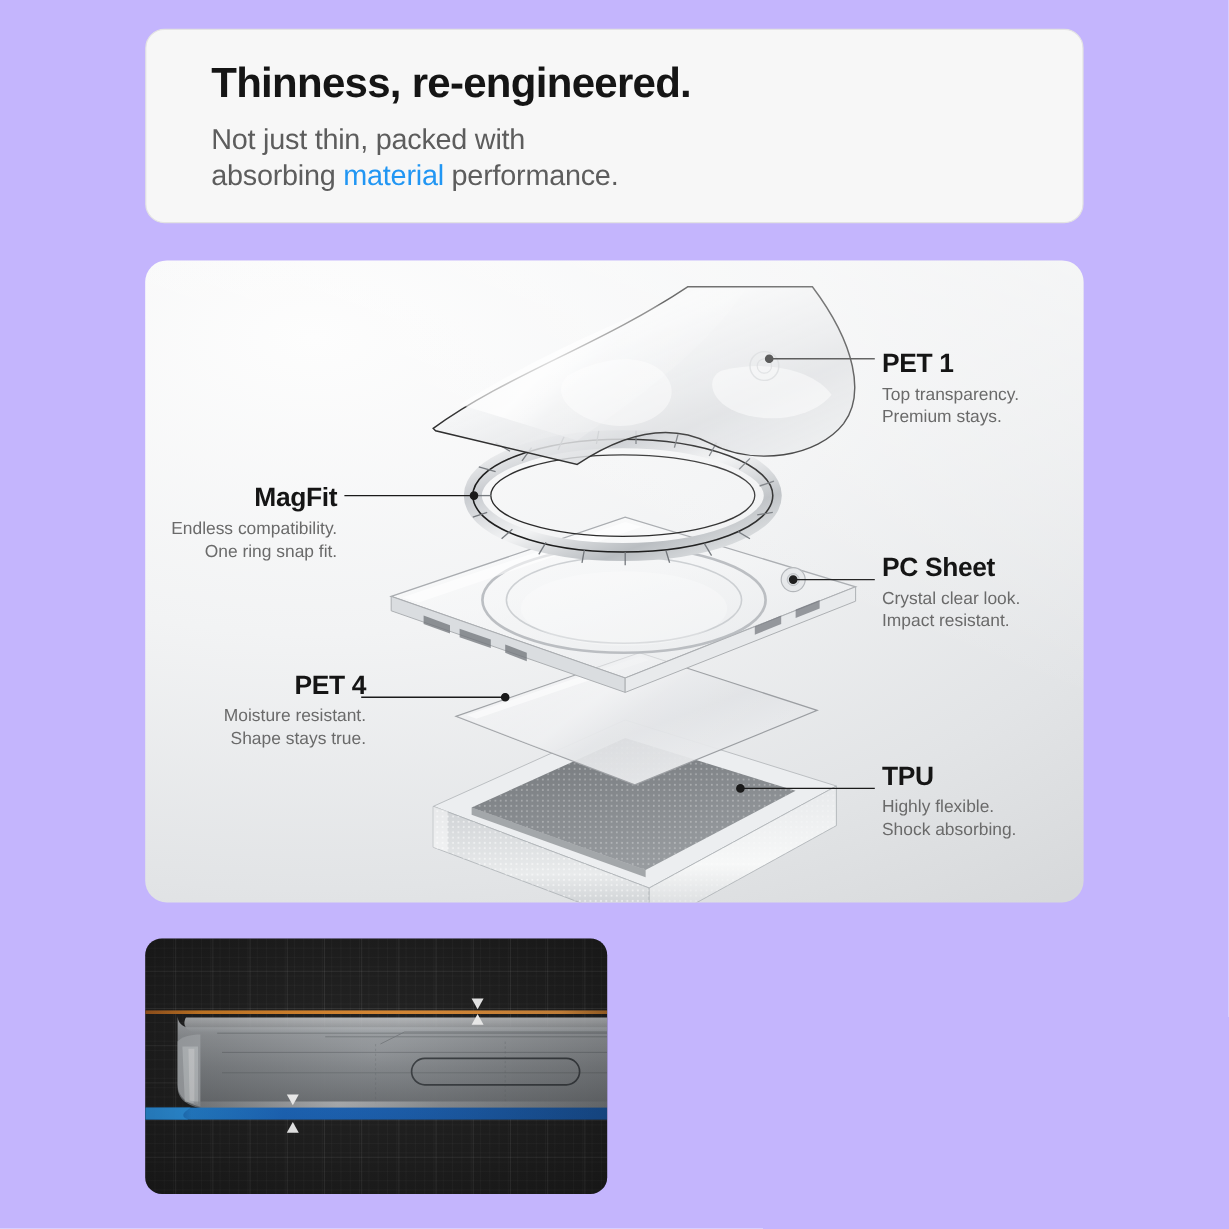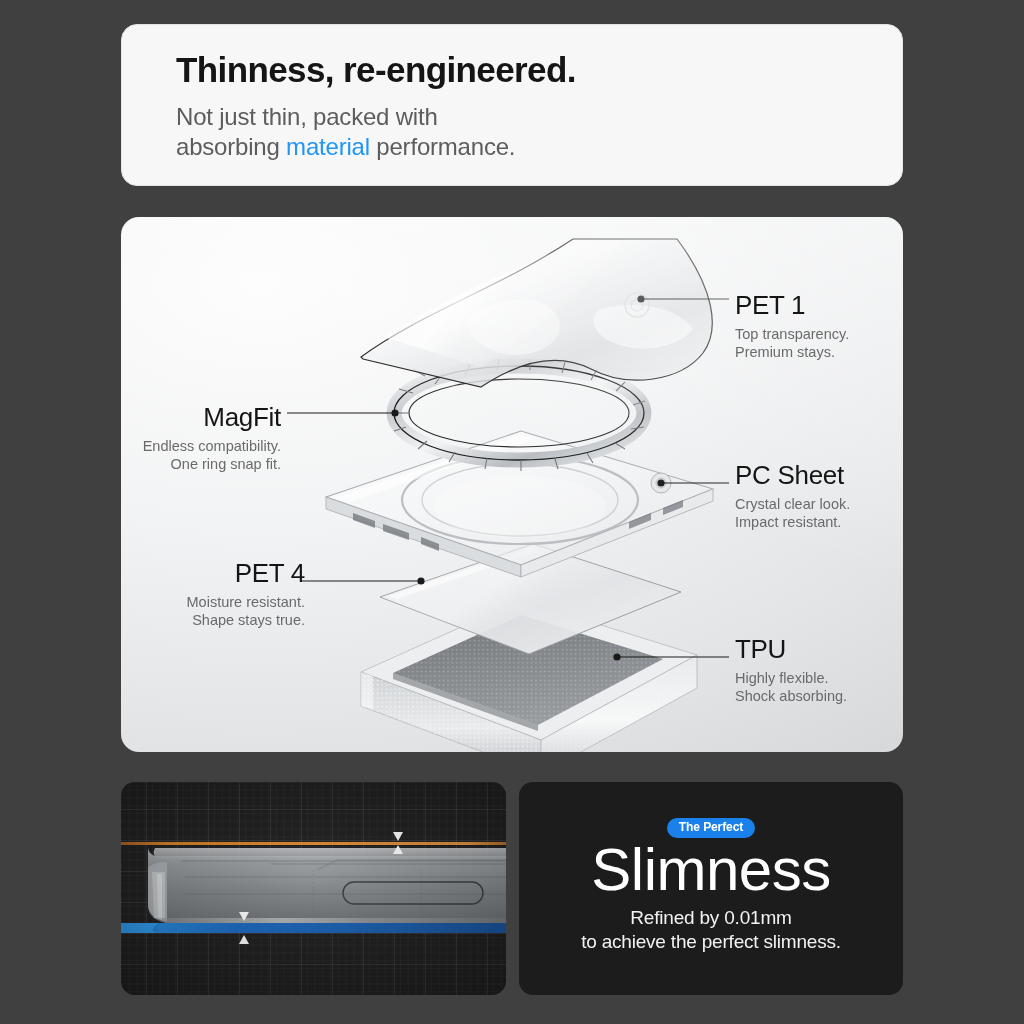--- a/index.html
+++ b/index.html
@@ -20,7 +20,7 @@
     position: relative;
     width: 1024px;
     height: 1024px;
-    background: #404040;
+    background: #c4b5fd;
   }
 
   

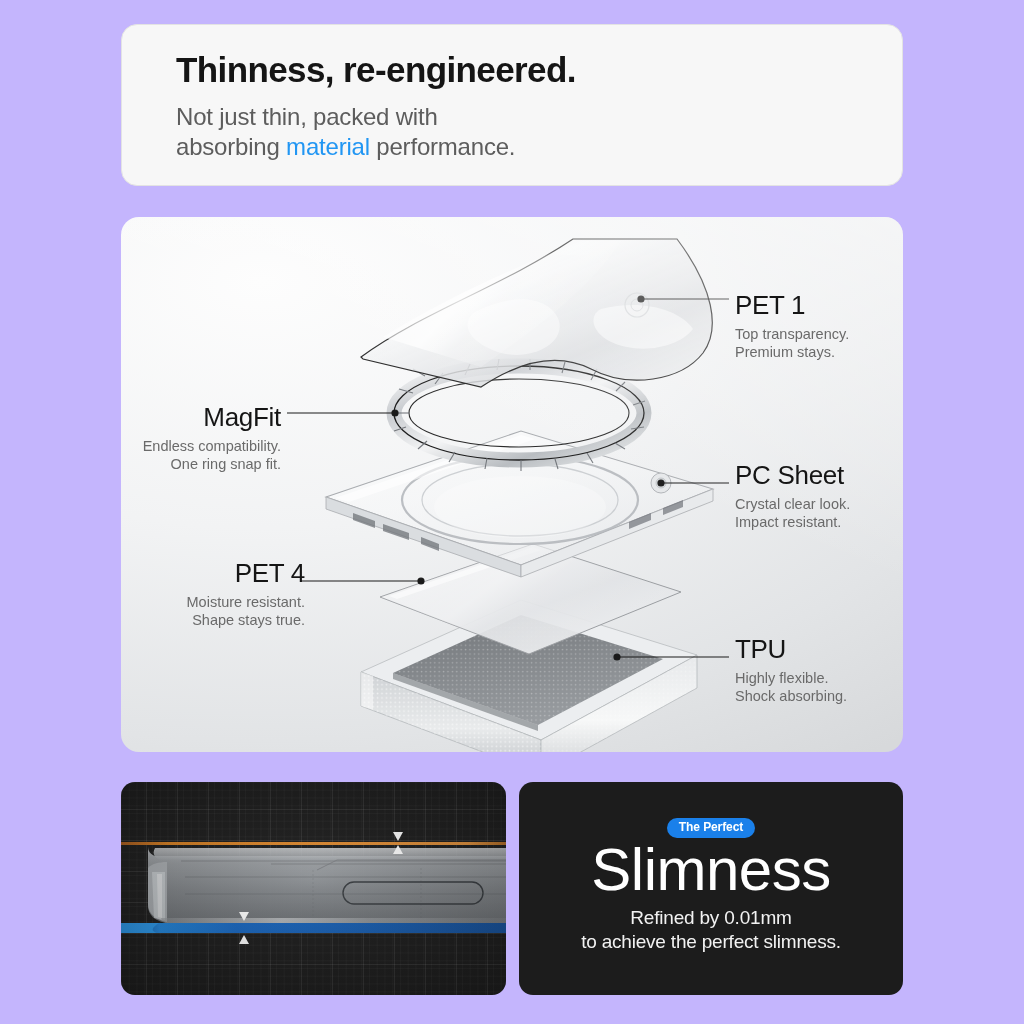--- a/index.html
+++ b/index.html
@@ -85,8 +85,8 @@
     z-index: 6;
   }
   .callout .c-title {
-    font-size: 26px;
-    font-weight: 400;
+    font-size: 22px;
+    font-weight: 700;
     color: #151515;
     letter-spacing: -0.3px;
     line-height: 1.1;

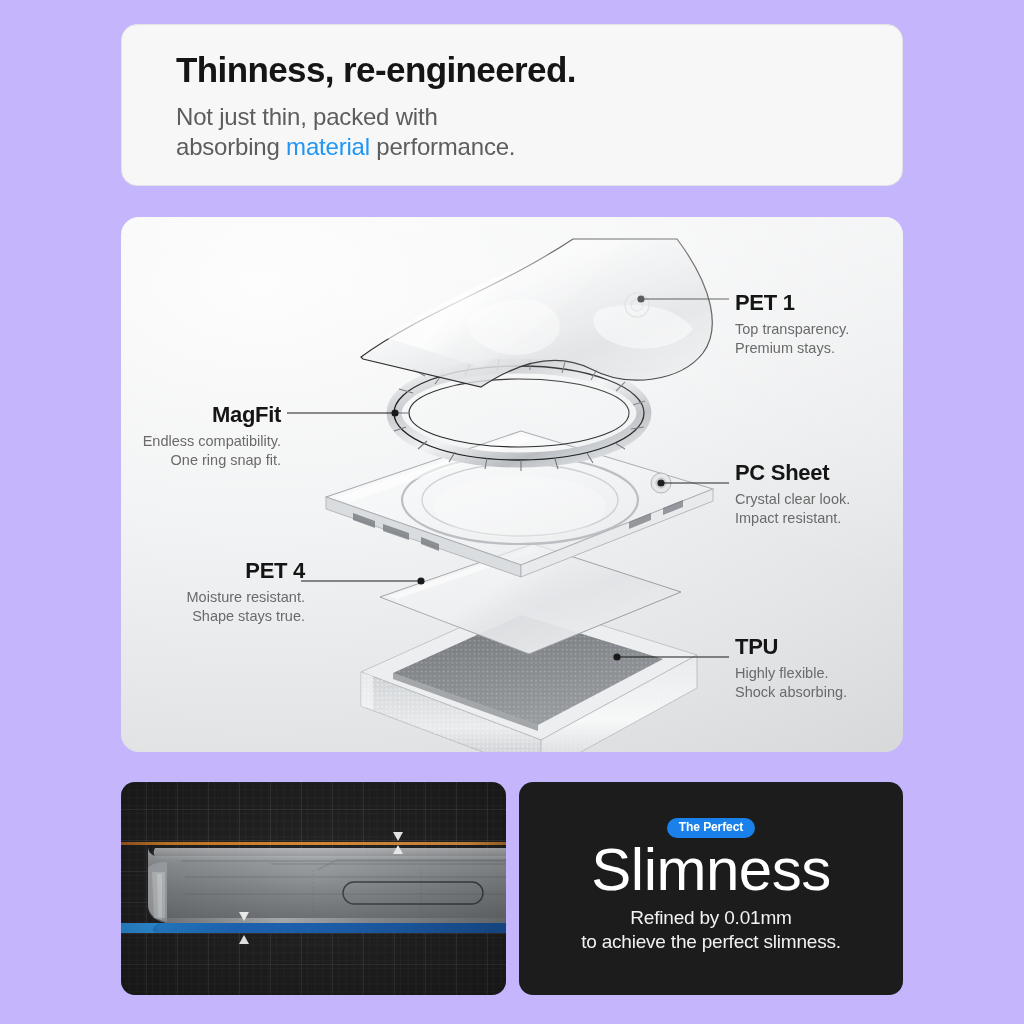--- a/index.html
+++ b/index.html
@@ -467,14 +467,6 @@
     <div class="xs-vignette"></div>
   </div>
 
-  <div class="slim-panel">
-    <div class="slim-badge">The Perfect</div>
-    <div class="slim-title">Slimness</div>
-    <div class="slim-sub">
-      <span>Refined by 0.01mm</span><br>
-      <span>to achieve the perfect slimness.</span>
-    </div>
-  </div>
 
 </div>
 

